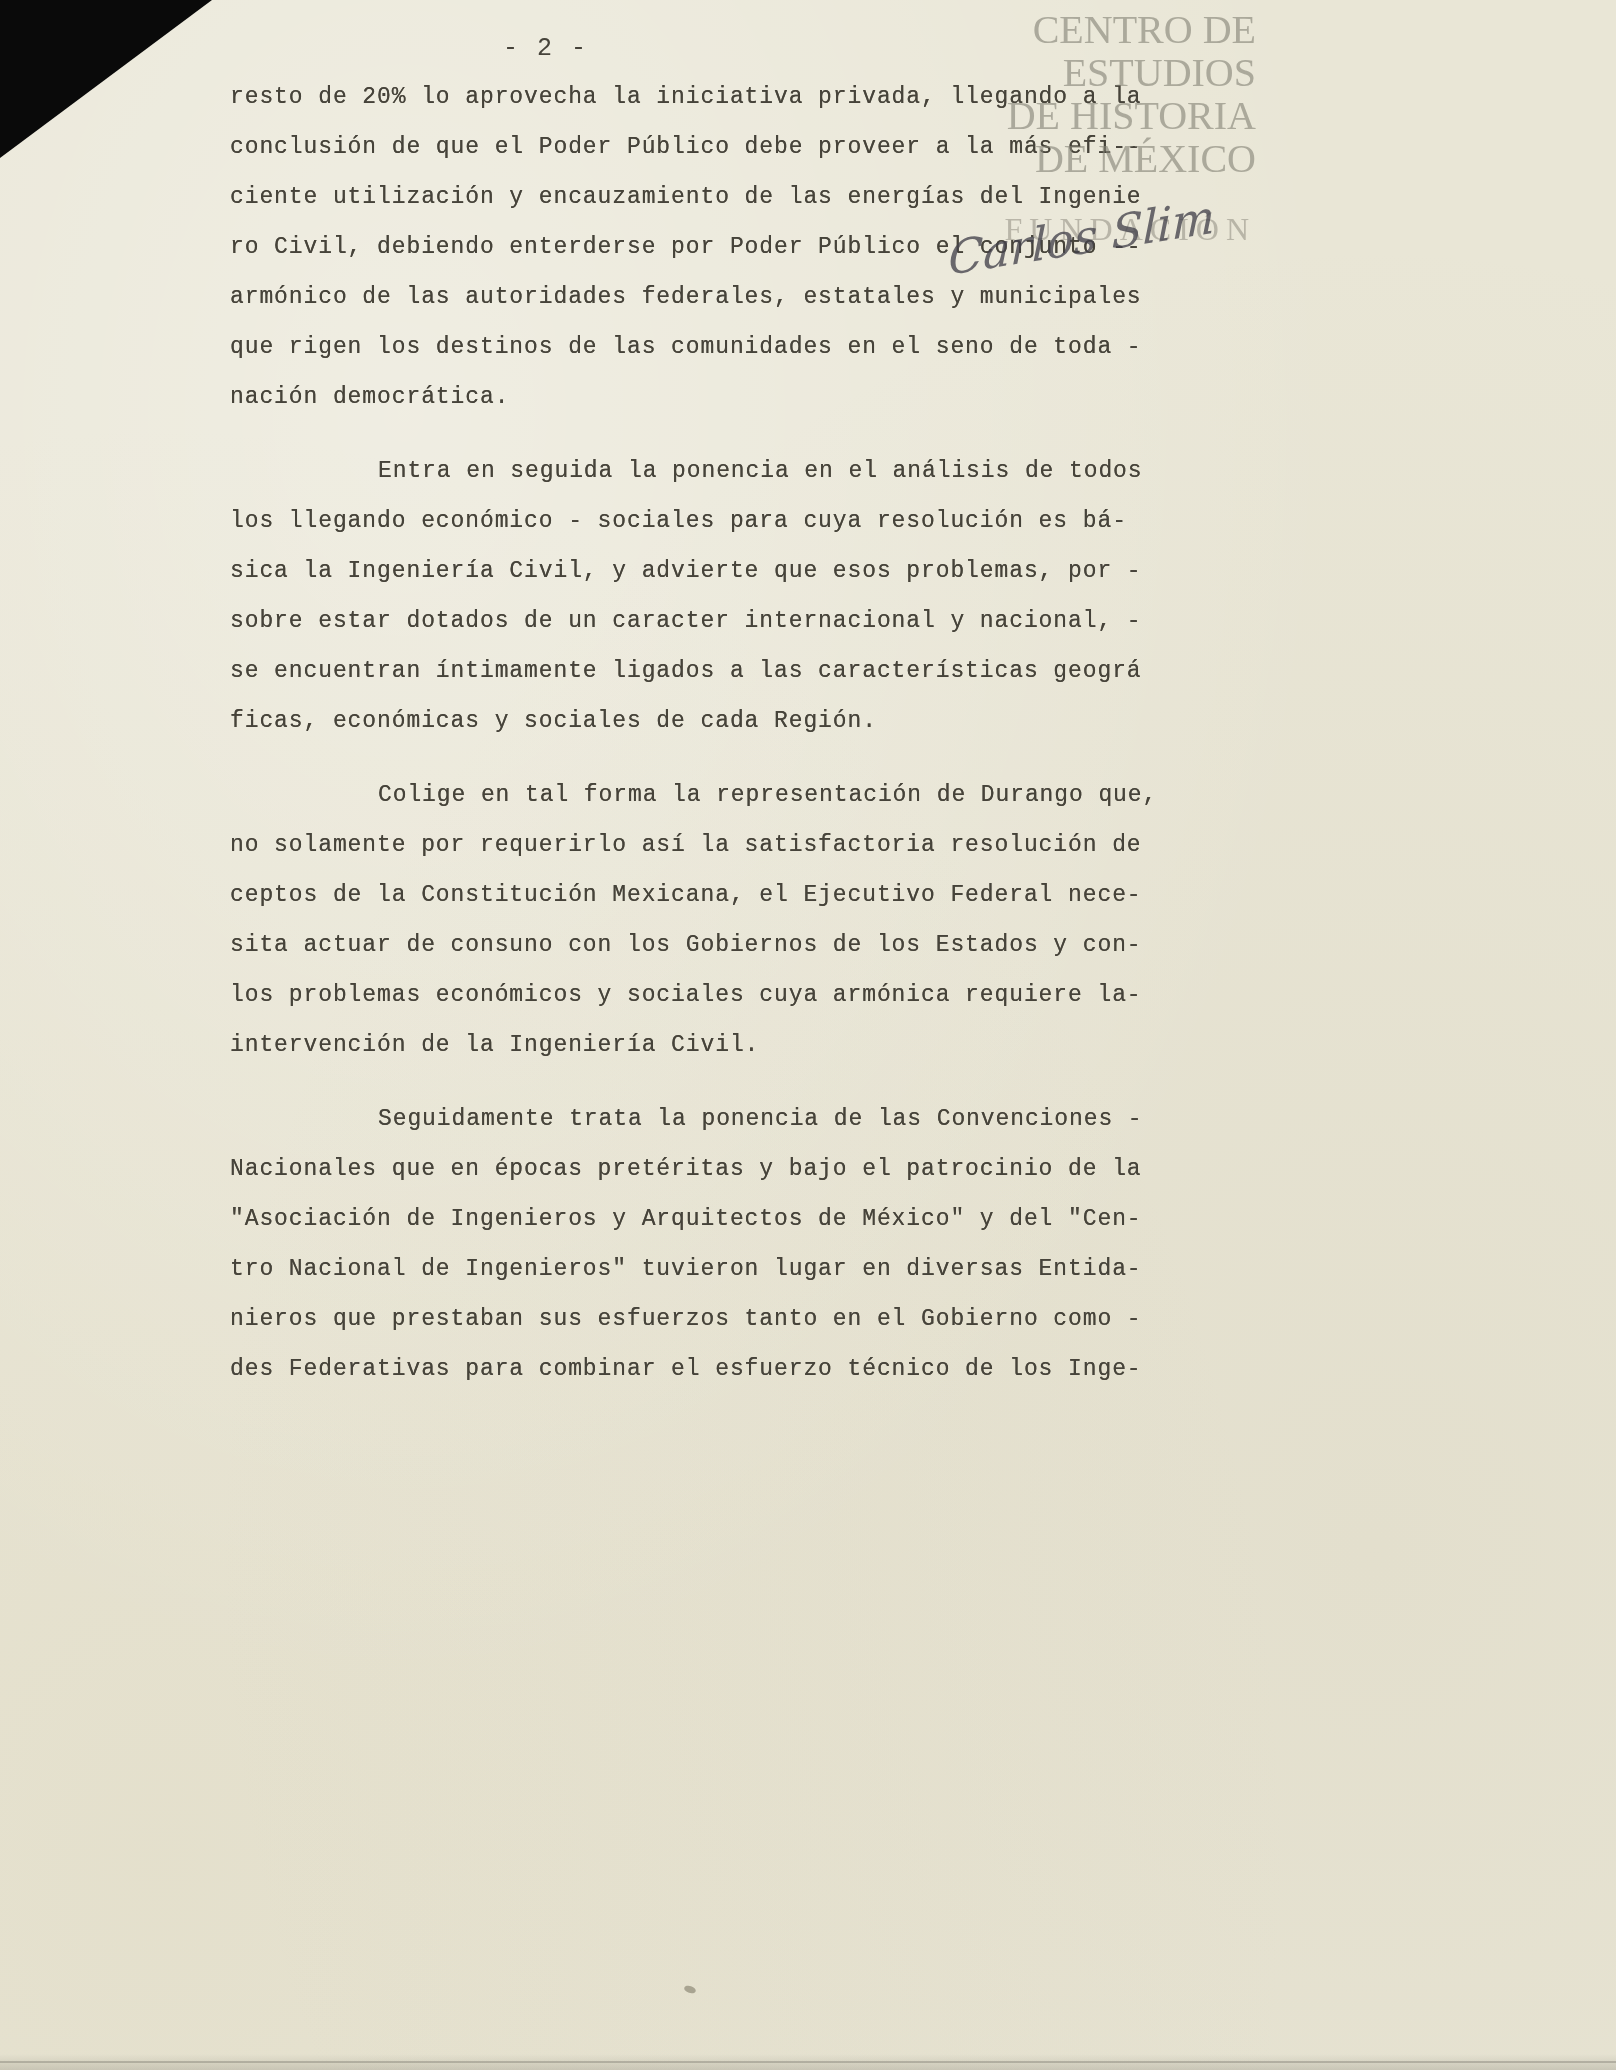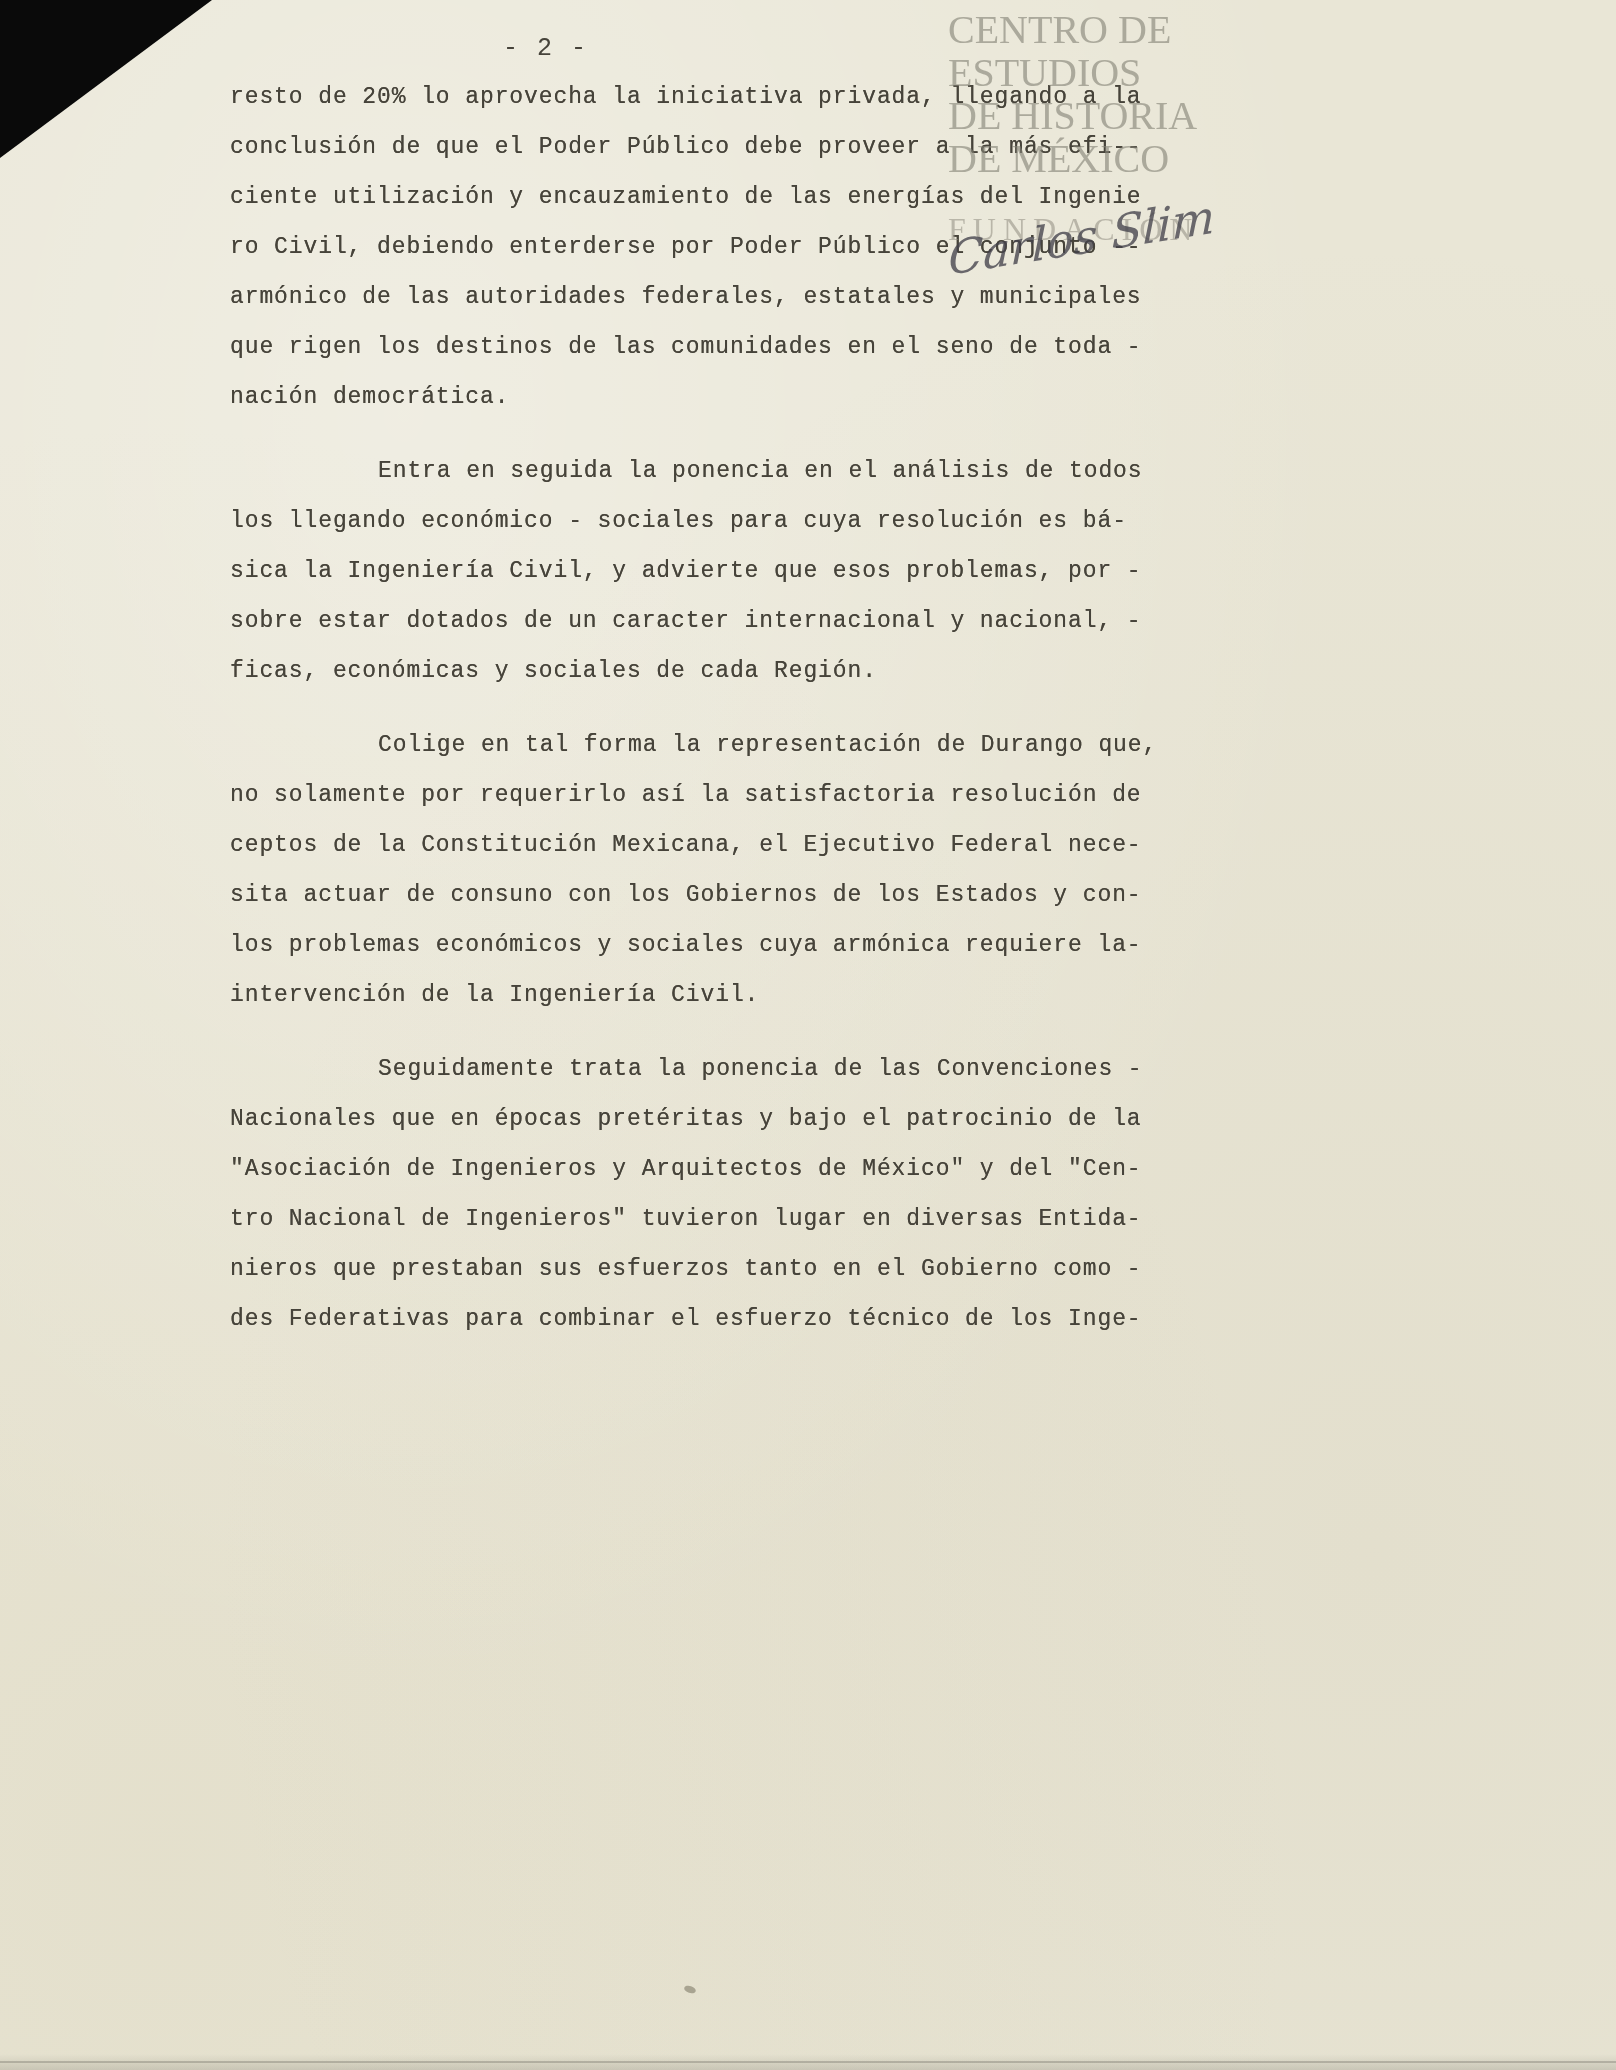--- a/index.html
+++ b/index.html
@@ -64,9 +64,9 @@
   .watermark {
     position: absolute;
     top: 8px;
-    left: 948px;
+    left: 996px;
     width: 260px;
-    text-align: left;
+    text-align: right;
     font-family: "Liberation Serif", "DejaVu Serif", serif;
     font-size: 40px;
     line-height: 43px;

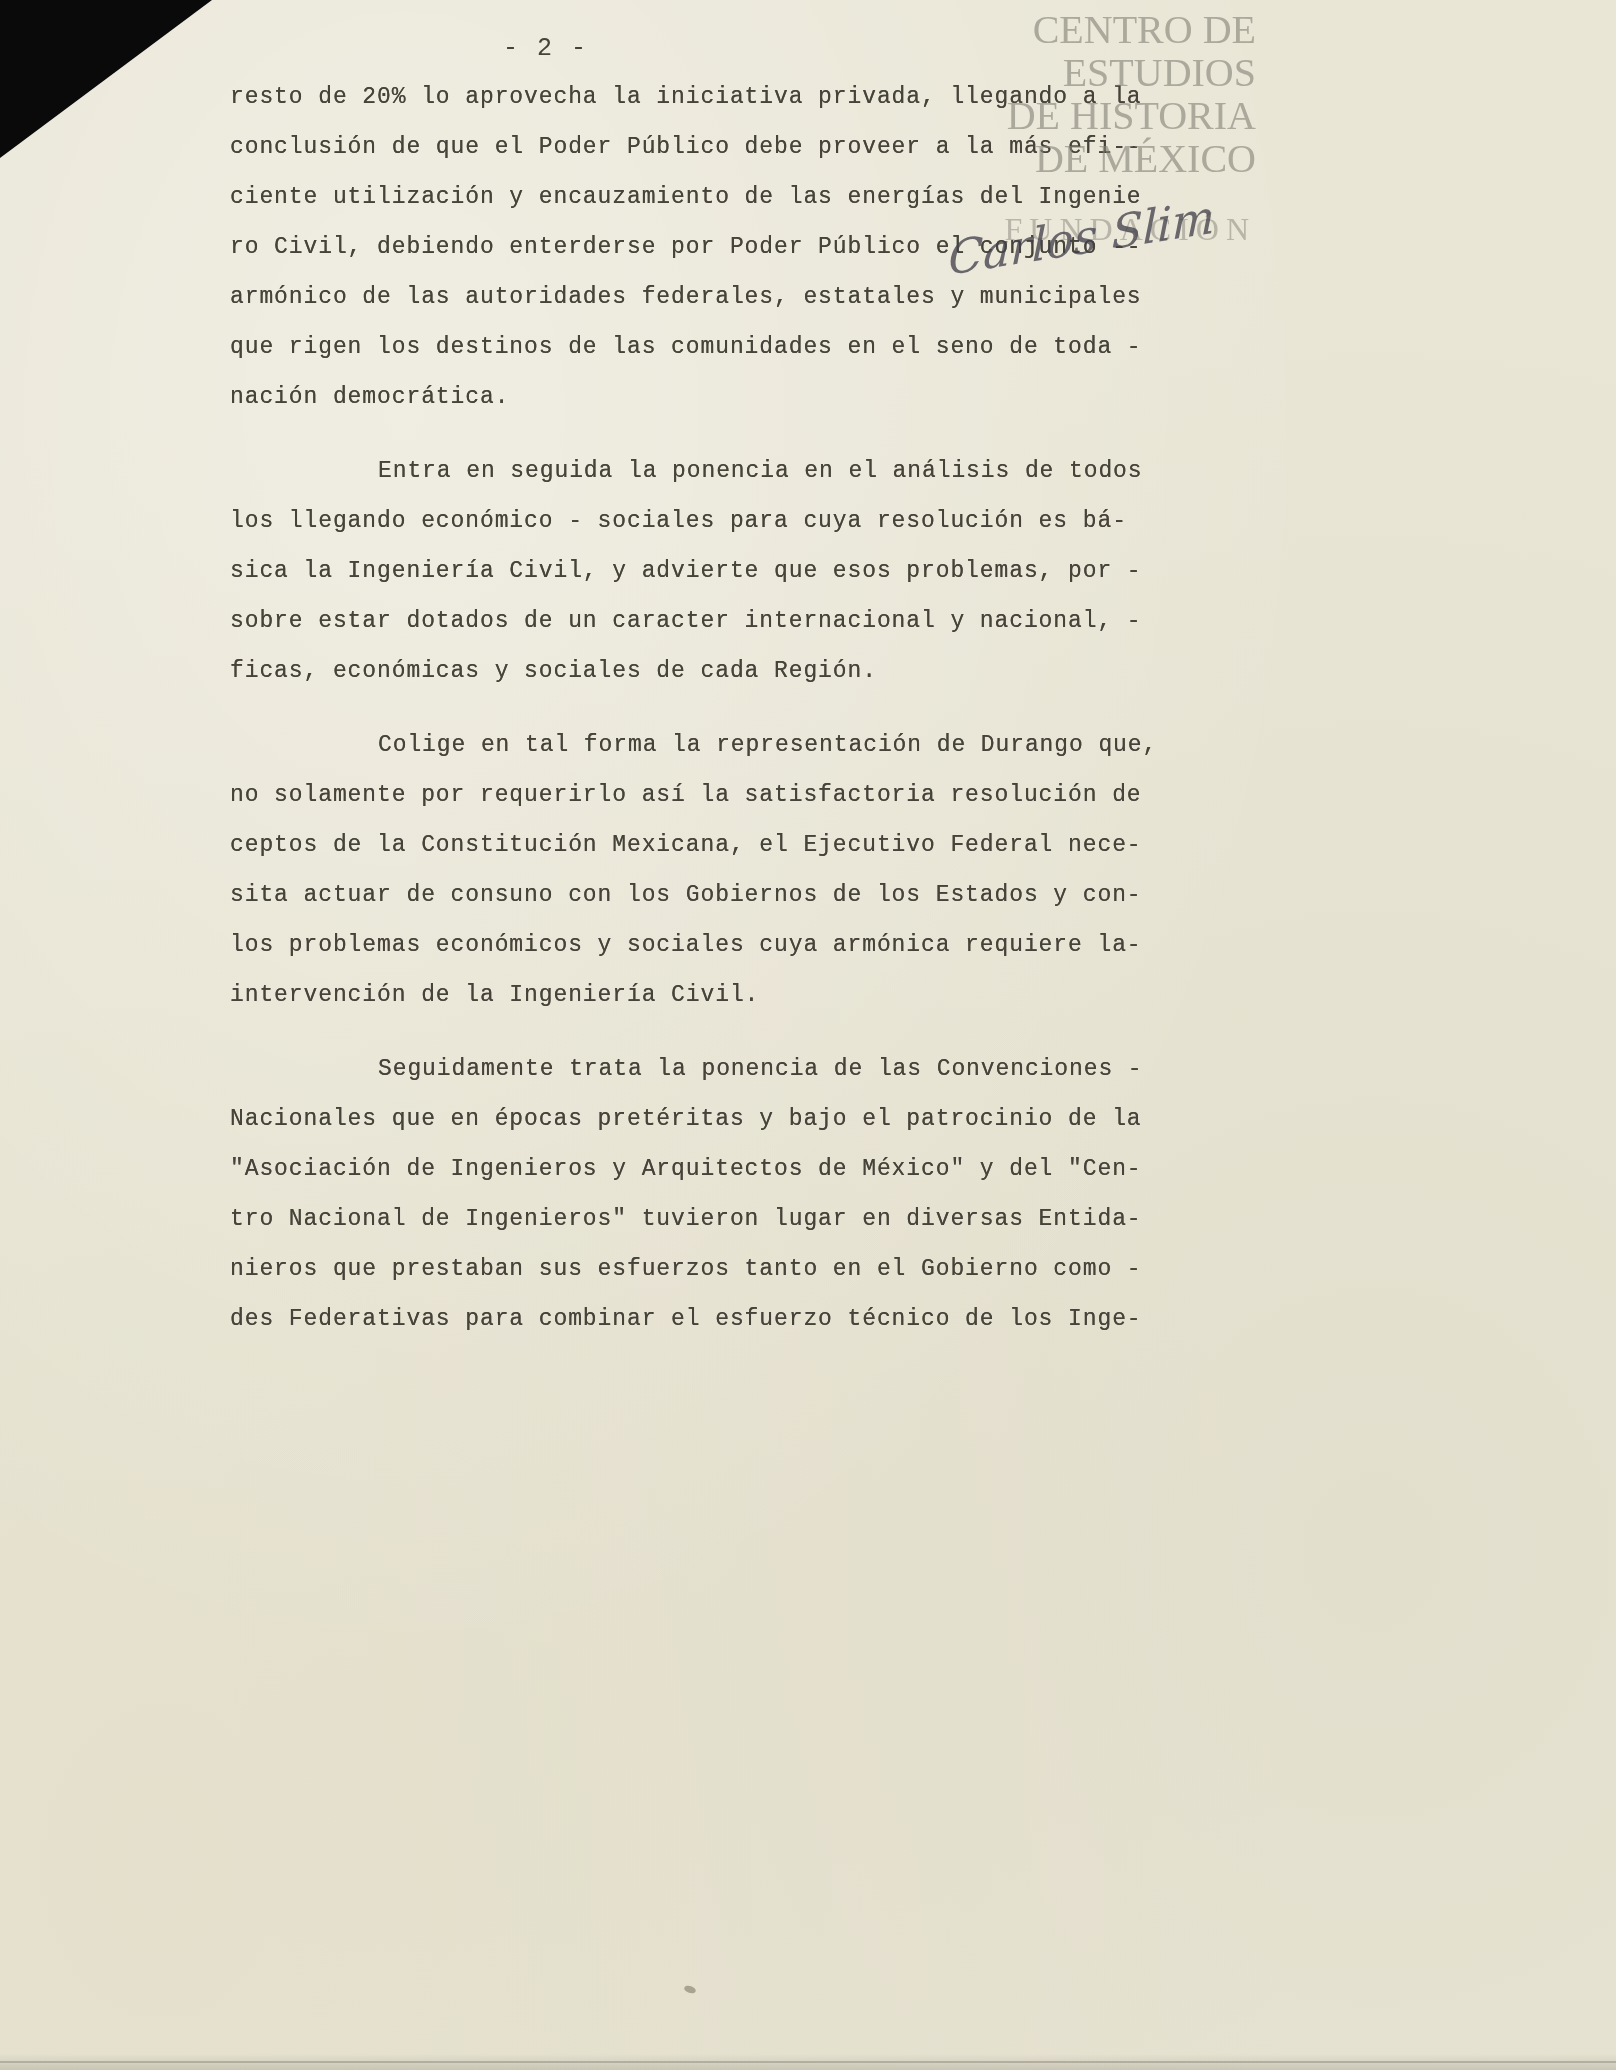--- a/index.html
+++ b/index.html
@@ -153,6 +153,7 @@
         <div class="line">los llegando económico - sociales para cuya resolución es bá-</div>
         <div class="line">sica la Ingeniería Civil, y advierte que esos problemas, por -</div>
         <div class="line">sobre estar dotados de un caracter internacional y nacional, -</div>
+        <div class="line">se encuentran íntimamente ligados a las características geográ</div>
         <div class="line">ficas, económicas y sociales de cada Región.</div>
       </div>
       <div class="paragraph">

